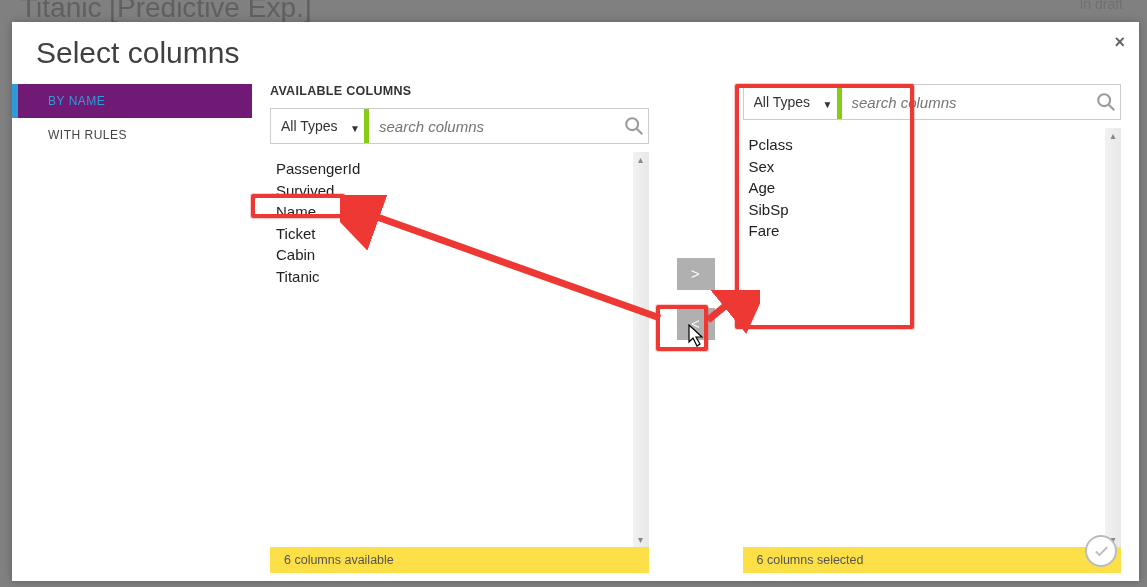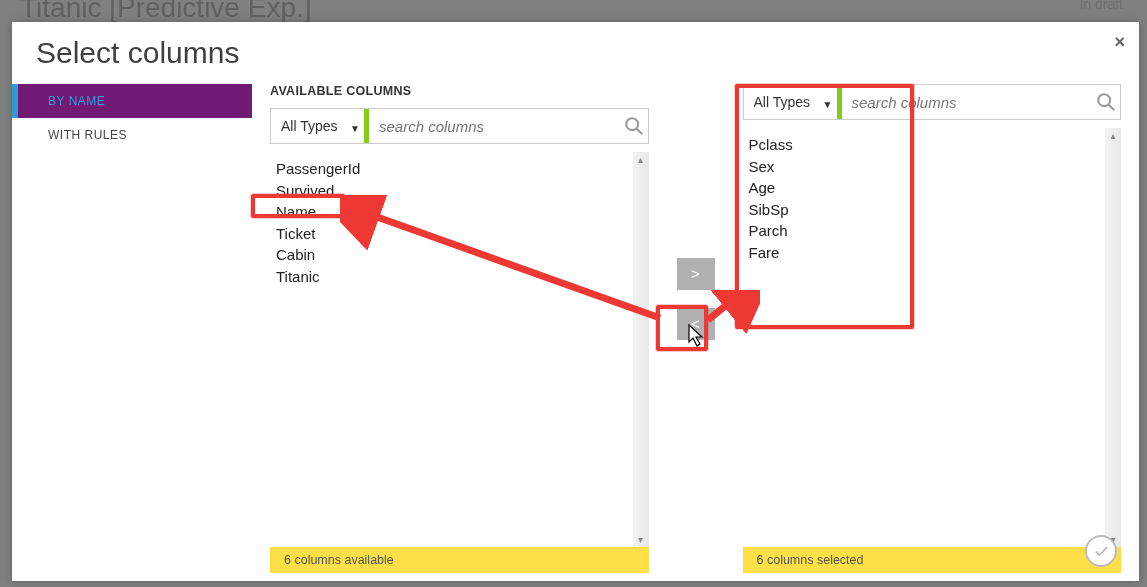--- a/index.html
+++ b/index.html
@@ -317,7 +317,6 @@
               <div class="list-item">Sex</div>
               <div class="list-item">Age</div>
               <div class="list-item">SibSp</div>
-              <div class="list-item">Parch</div>
               <div class="list-item">Fare</div>
             </div>
           <div class="fake-scroll">

